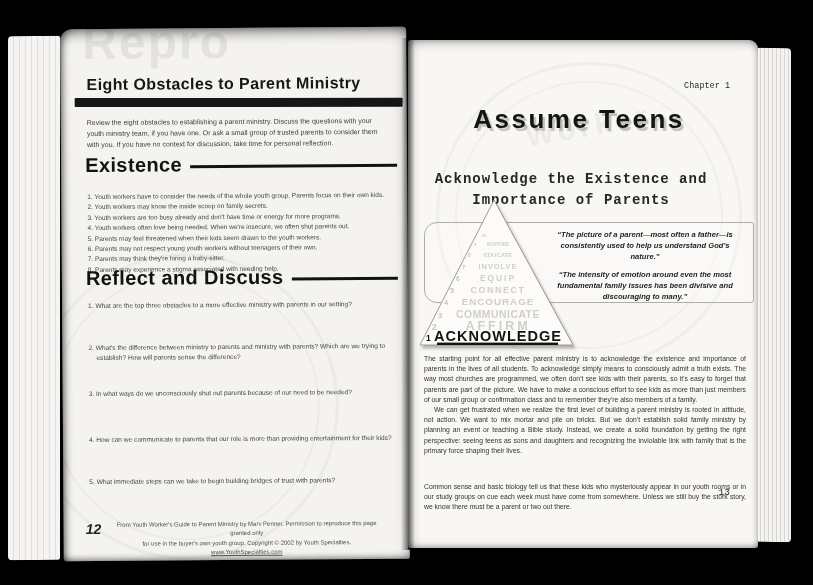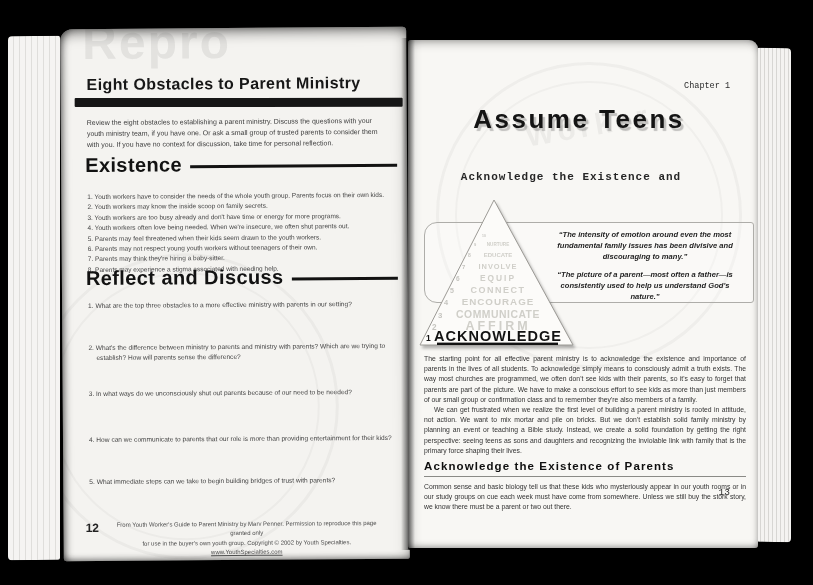--- a/index.html
+++ b/index.html
@@ -73,7 +73,7 @@
     font-size:26px;letter-spacing:2.5px;line-height:1.06;color:#141414;
     text-shadow:2.5px 2.5px 1px rgba(0,0,0,.22);}
   .rp-sub{position:absolute;left:0;right:24px;top:129px;text-align:center;font-weight:700;
-    font-size:11px;letter-spacing:1px;line-height:1.5;color:#262626;}
+    font-size:14px;letter-spacing:1px;line-height:1.5;color:#262626;}
   .quote-box{position:absolute;left:16px;right:4px;top:182px;height:79px;
     border:1px solid #aeada9;border-radius:13px 3px 3px 13px;background:rgba(255,255,255,.25);}
   .quotes{position:absolute;left:138px;top:189px;width:198px;text-align:center;

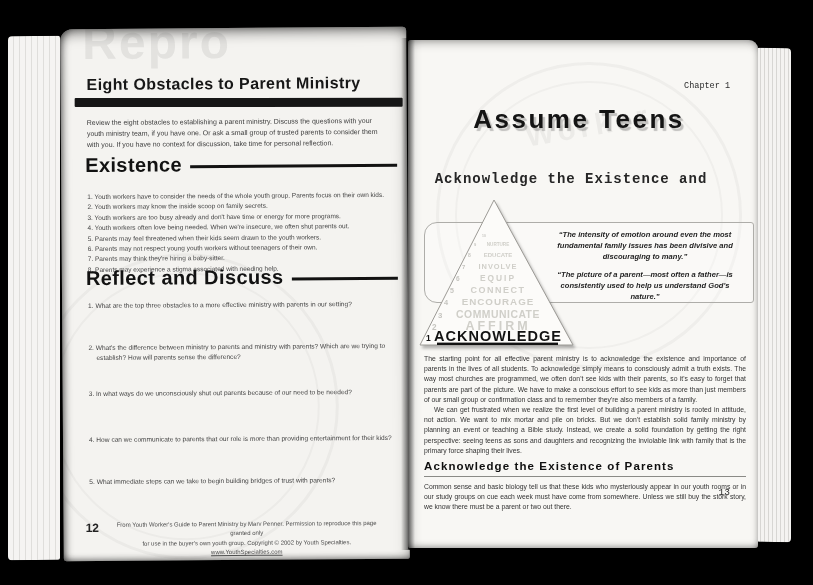--- a/index.html
+++ b/index.html
@@ -159,6 +159,7 @@
     </div>
     <div class="rp-sub mono">
       <div>Acknowledge the Existence and</div>
+      <div>Importance of Parents</div>
     </div>
 
     <div class="quote-box"></div>

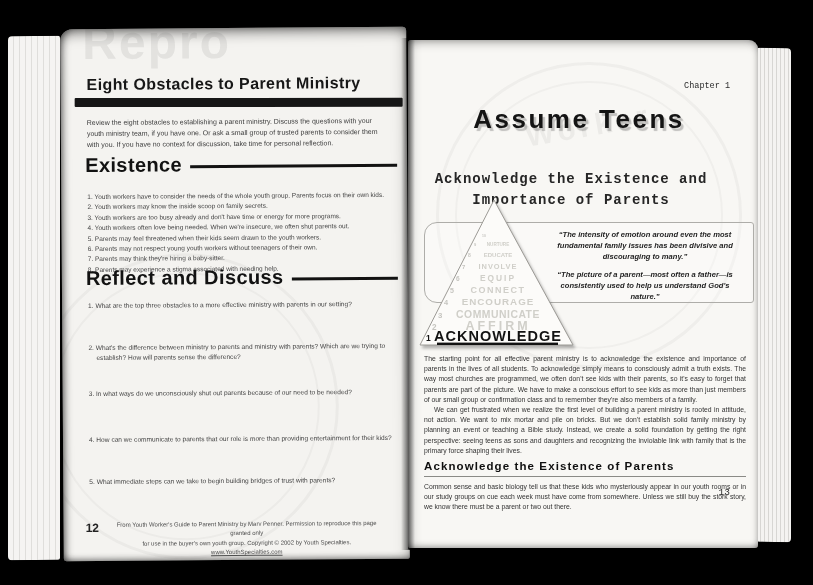--- a/index.html
+++ b/index.html
@@ -164,8 +164,8 @@
 
     <div class="quote-box"></div>
     <div class="quotes">
+      <p>“The picture of a parent—most often a father—is consistently used to help us understand God's nature.”</p>
       <p>“The intensity of emotion around even the most fundamental family issues has been divisive and discouraging to many.”</p>
-      <p>“The picture of a parent—most often a father—is consistently used to help us understand God's nature.”</p>
     </div>
 
     <svg class="pyr" width="184" height="162" viewBox="0 0 184 162">

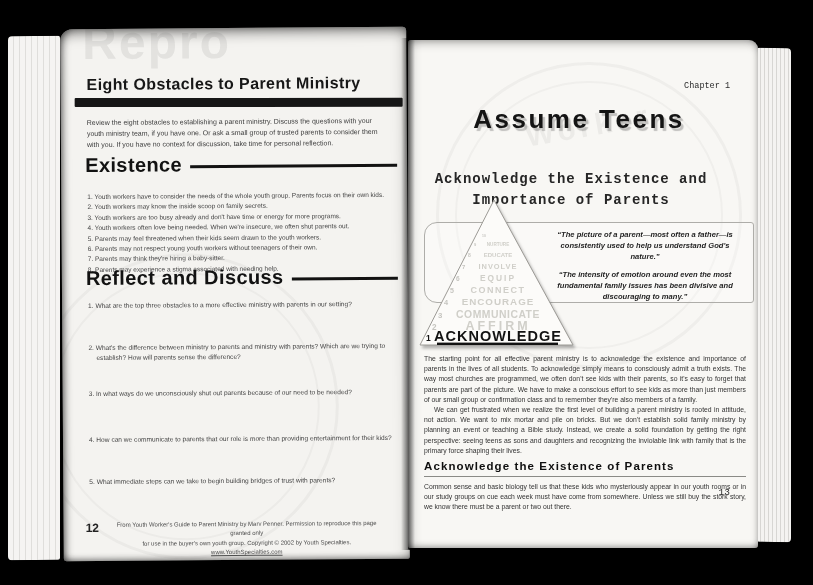--- a/index.html
+++ b/index.html
@@ -198,7 +198,6 @@
       <p class="indent">We can get frustrated when we realize the first level of building a parent ministry is rooted in attitude, not action. We want to mix mortar and pile on bricks. But we don't establish solid family ministry by planning an event or teaching a Bible study. Instead, we create a solid foundation by getting the right perspective: seeing teens as sons and daughters and recognizing the inviolable link with family that is the primary force shaping their lives.</p>
     </div>
 
-    <div class="rp-section">Acknowledge the Existence of Parents</div>
     <p class="rp-body2">Common sense and basic biology tell us that these kids who mysteriously appear in our youth rooms or in our study groups on cue each week must have come from somewhere. Unless we still buy the stork story, we know there must be a parent or two out there.</p>
 
     <div class="rp-pagenum mono">13</div>

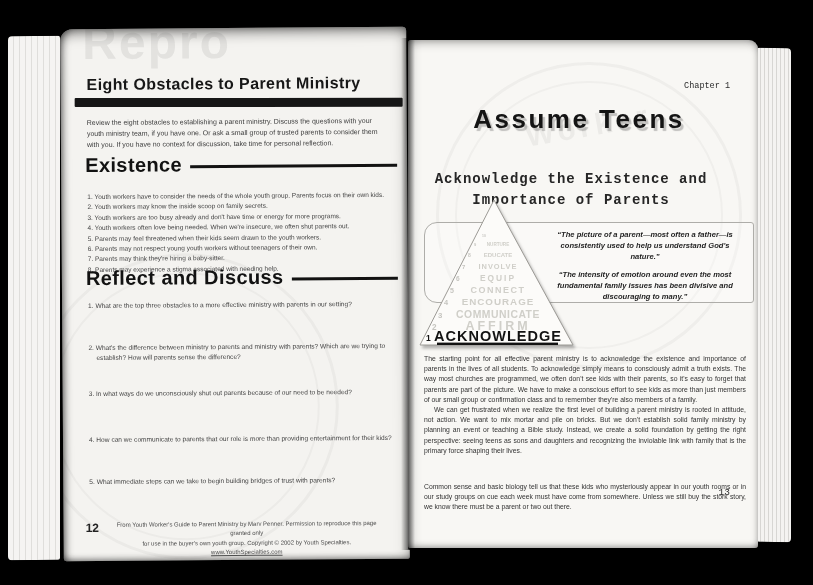--- a/index.html
+++ b/index.html
@@ -61,7 +61,7 @@
   .q{position:absolute;left:26px;width:302px;font-size:6.6px;line-height:1.5;color:#454545;
     padding-left:8px;text-indent:-8px;}
   .q1{top:272px;} .q2{top:314px;} .q3{top:360px;} .q4{top:406px;} .q5{top:448px;}
-  .lp-pagenum{position:absolute;left:22px;top:492px;font-size:12px;font-weight:700;color:#222;}
+  .lp-pagenum{position:absolute;left:22px;top:492px;font-size:14px;font-weight:700;color:#222;font-style:italic;}
   .lp-footer{position:absolute;left:52px;top:492px;width:262px;font-size:6px;line-height:1.55;
     color:#4f4f4f;text-align:center;}
   .u{text-decoration:underline;}

